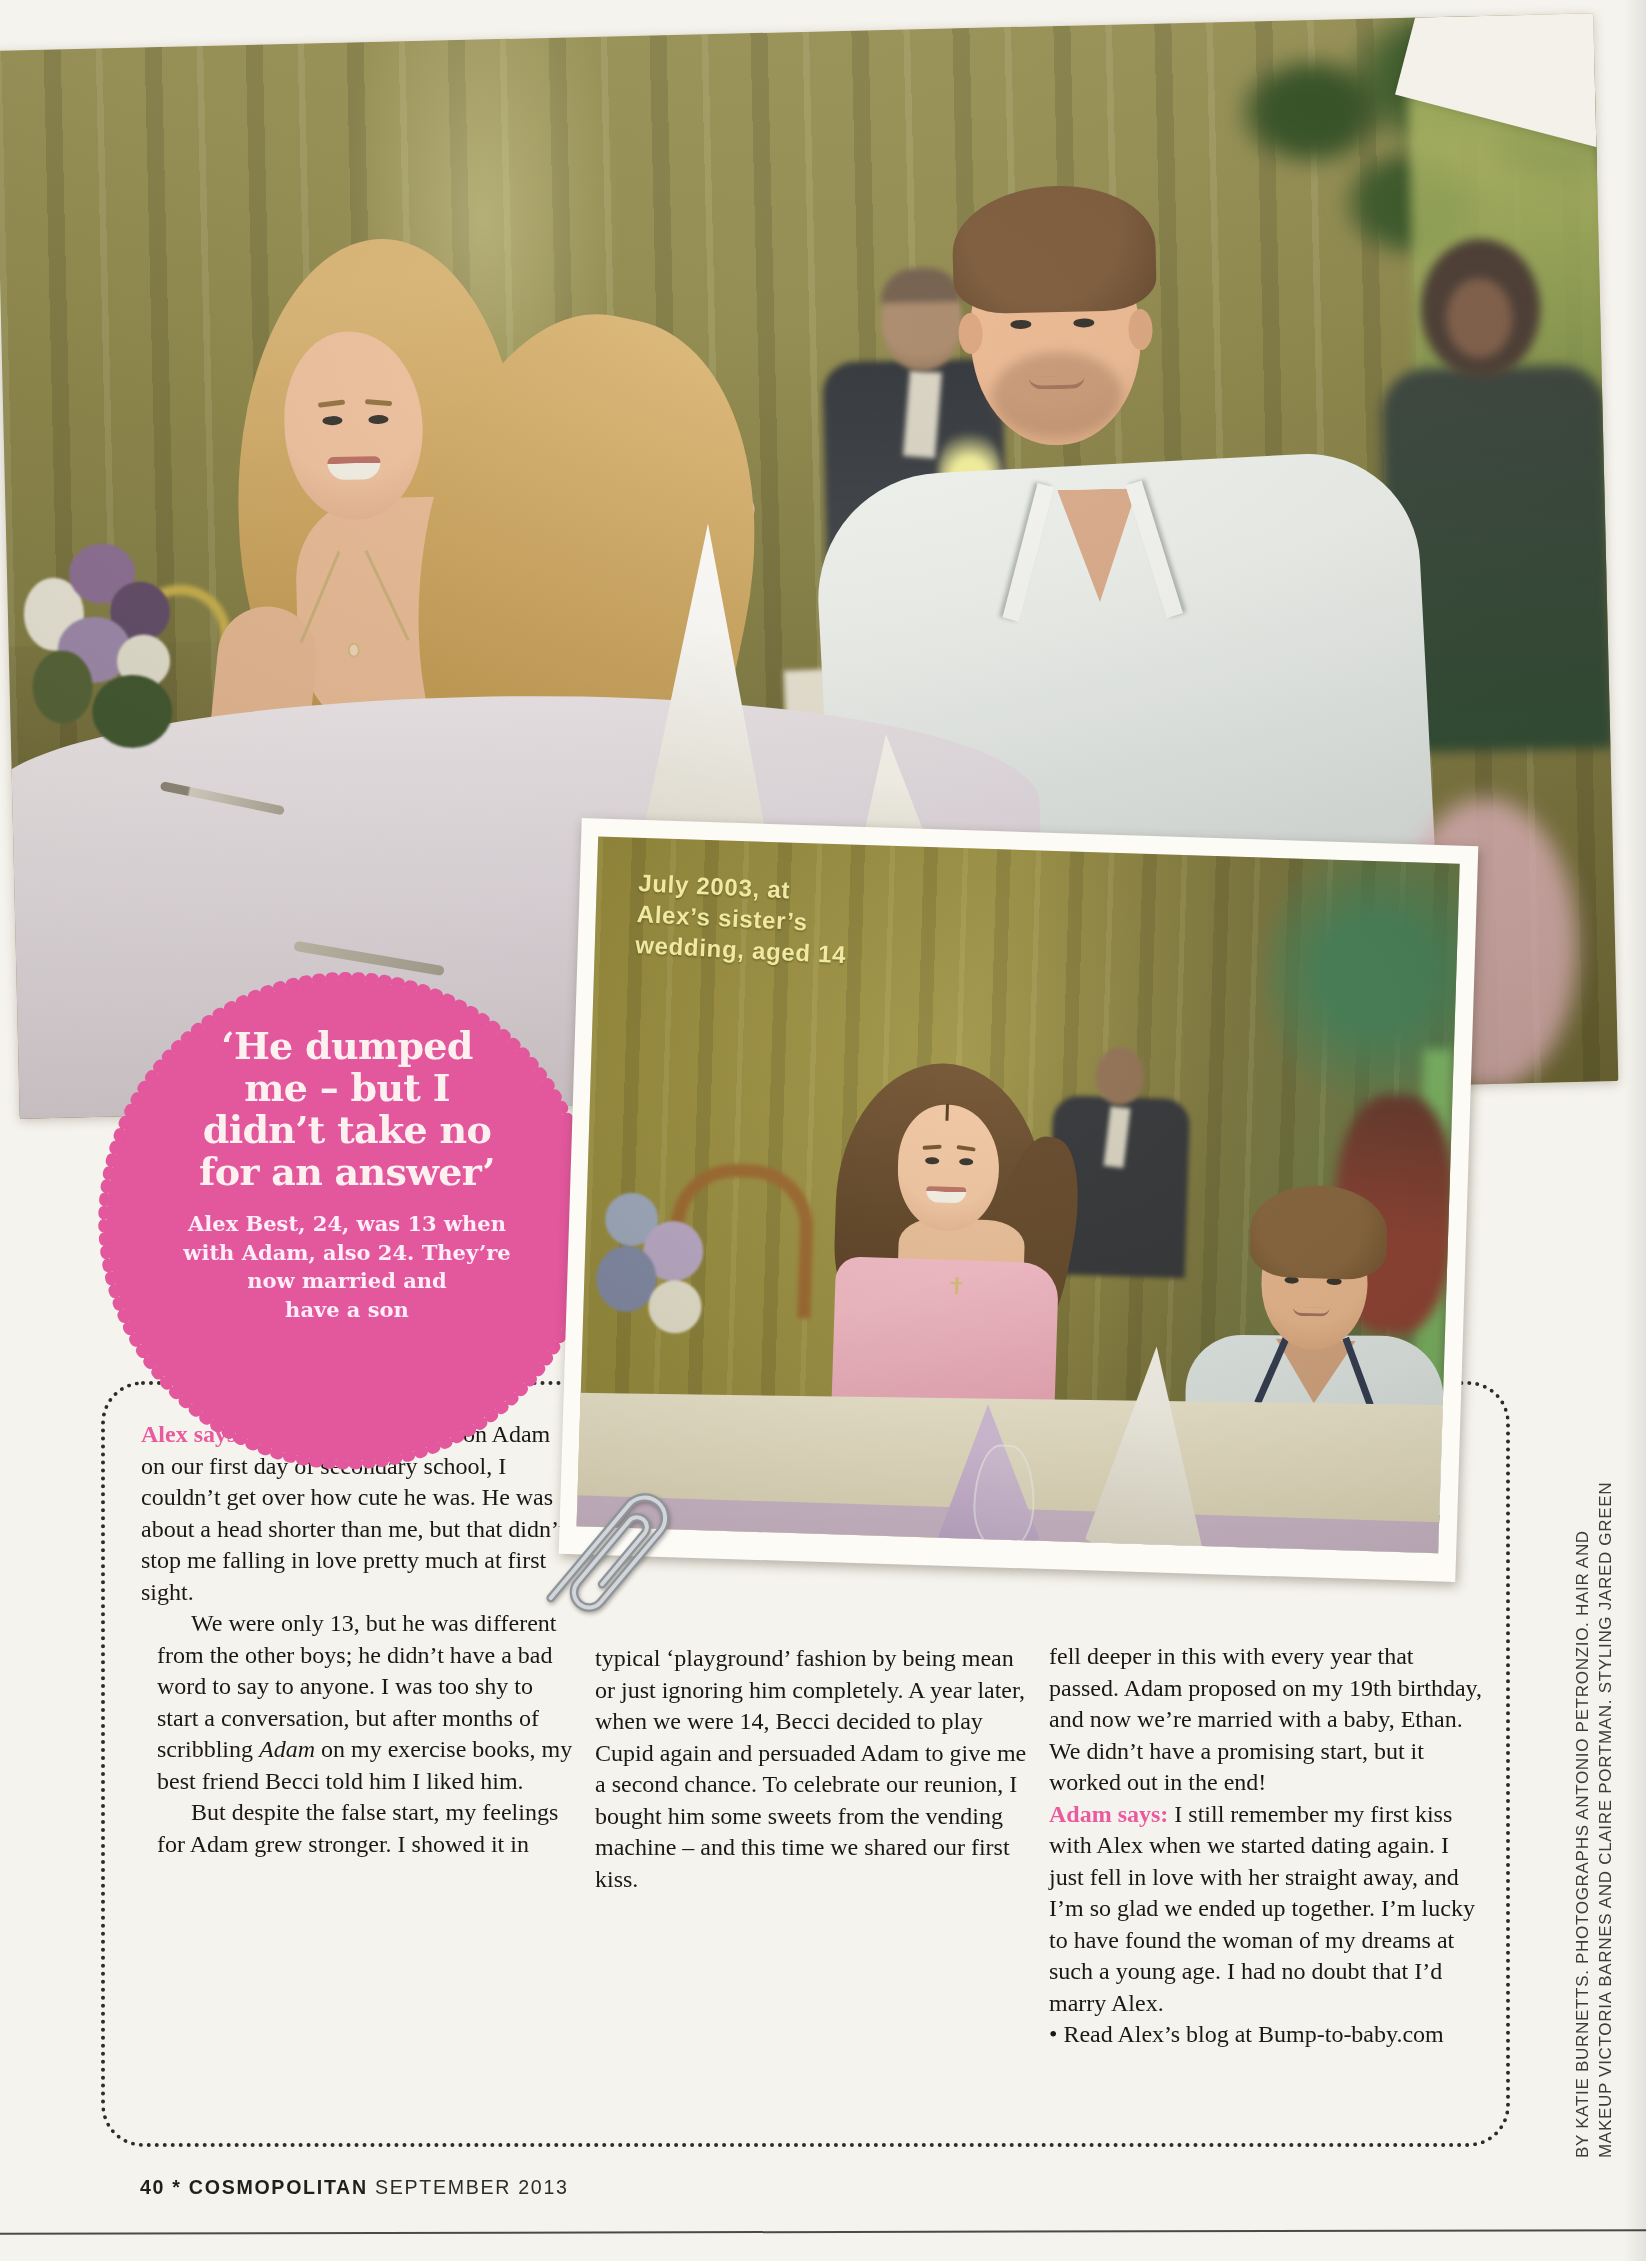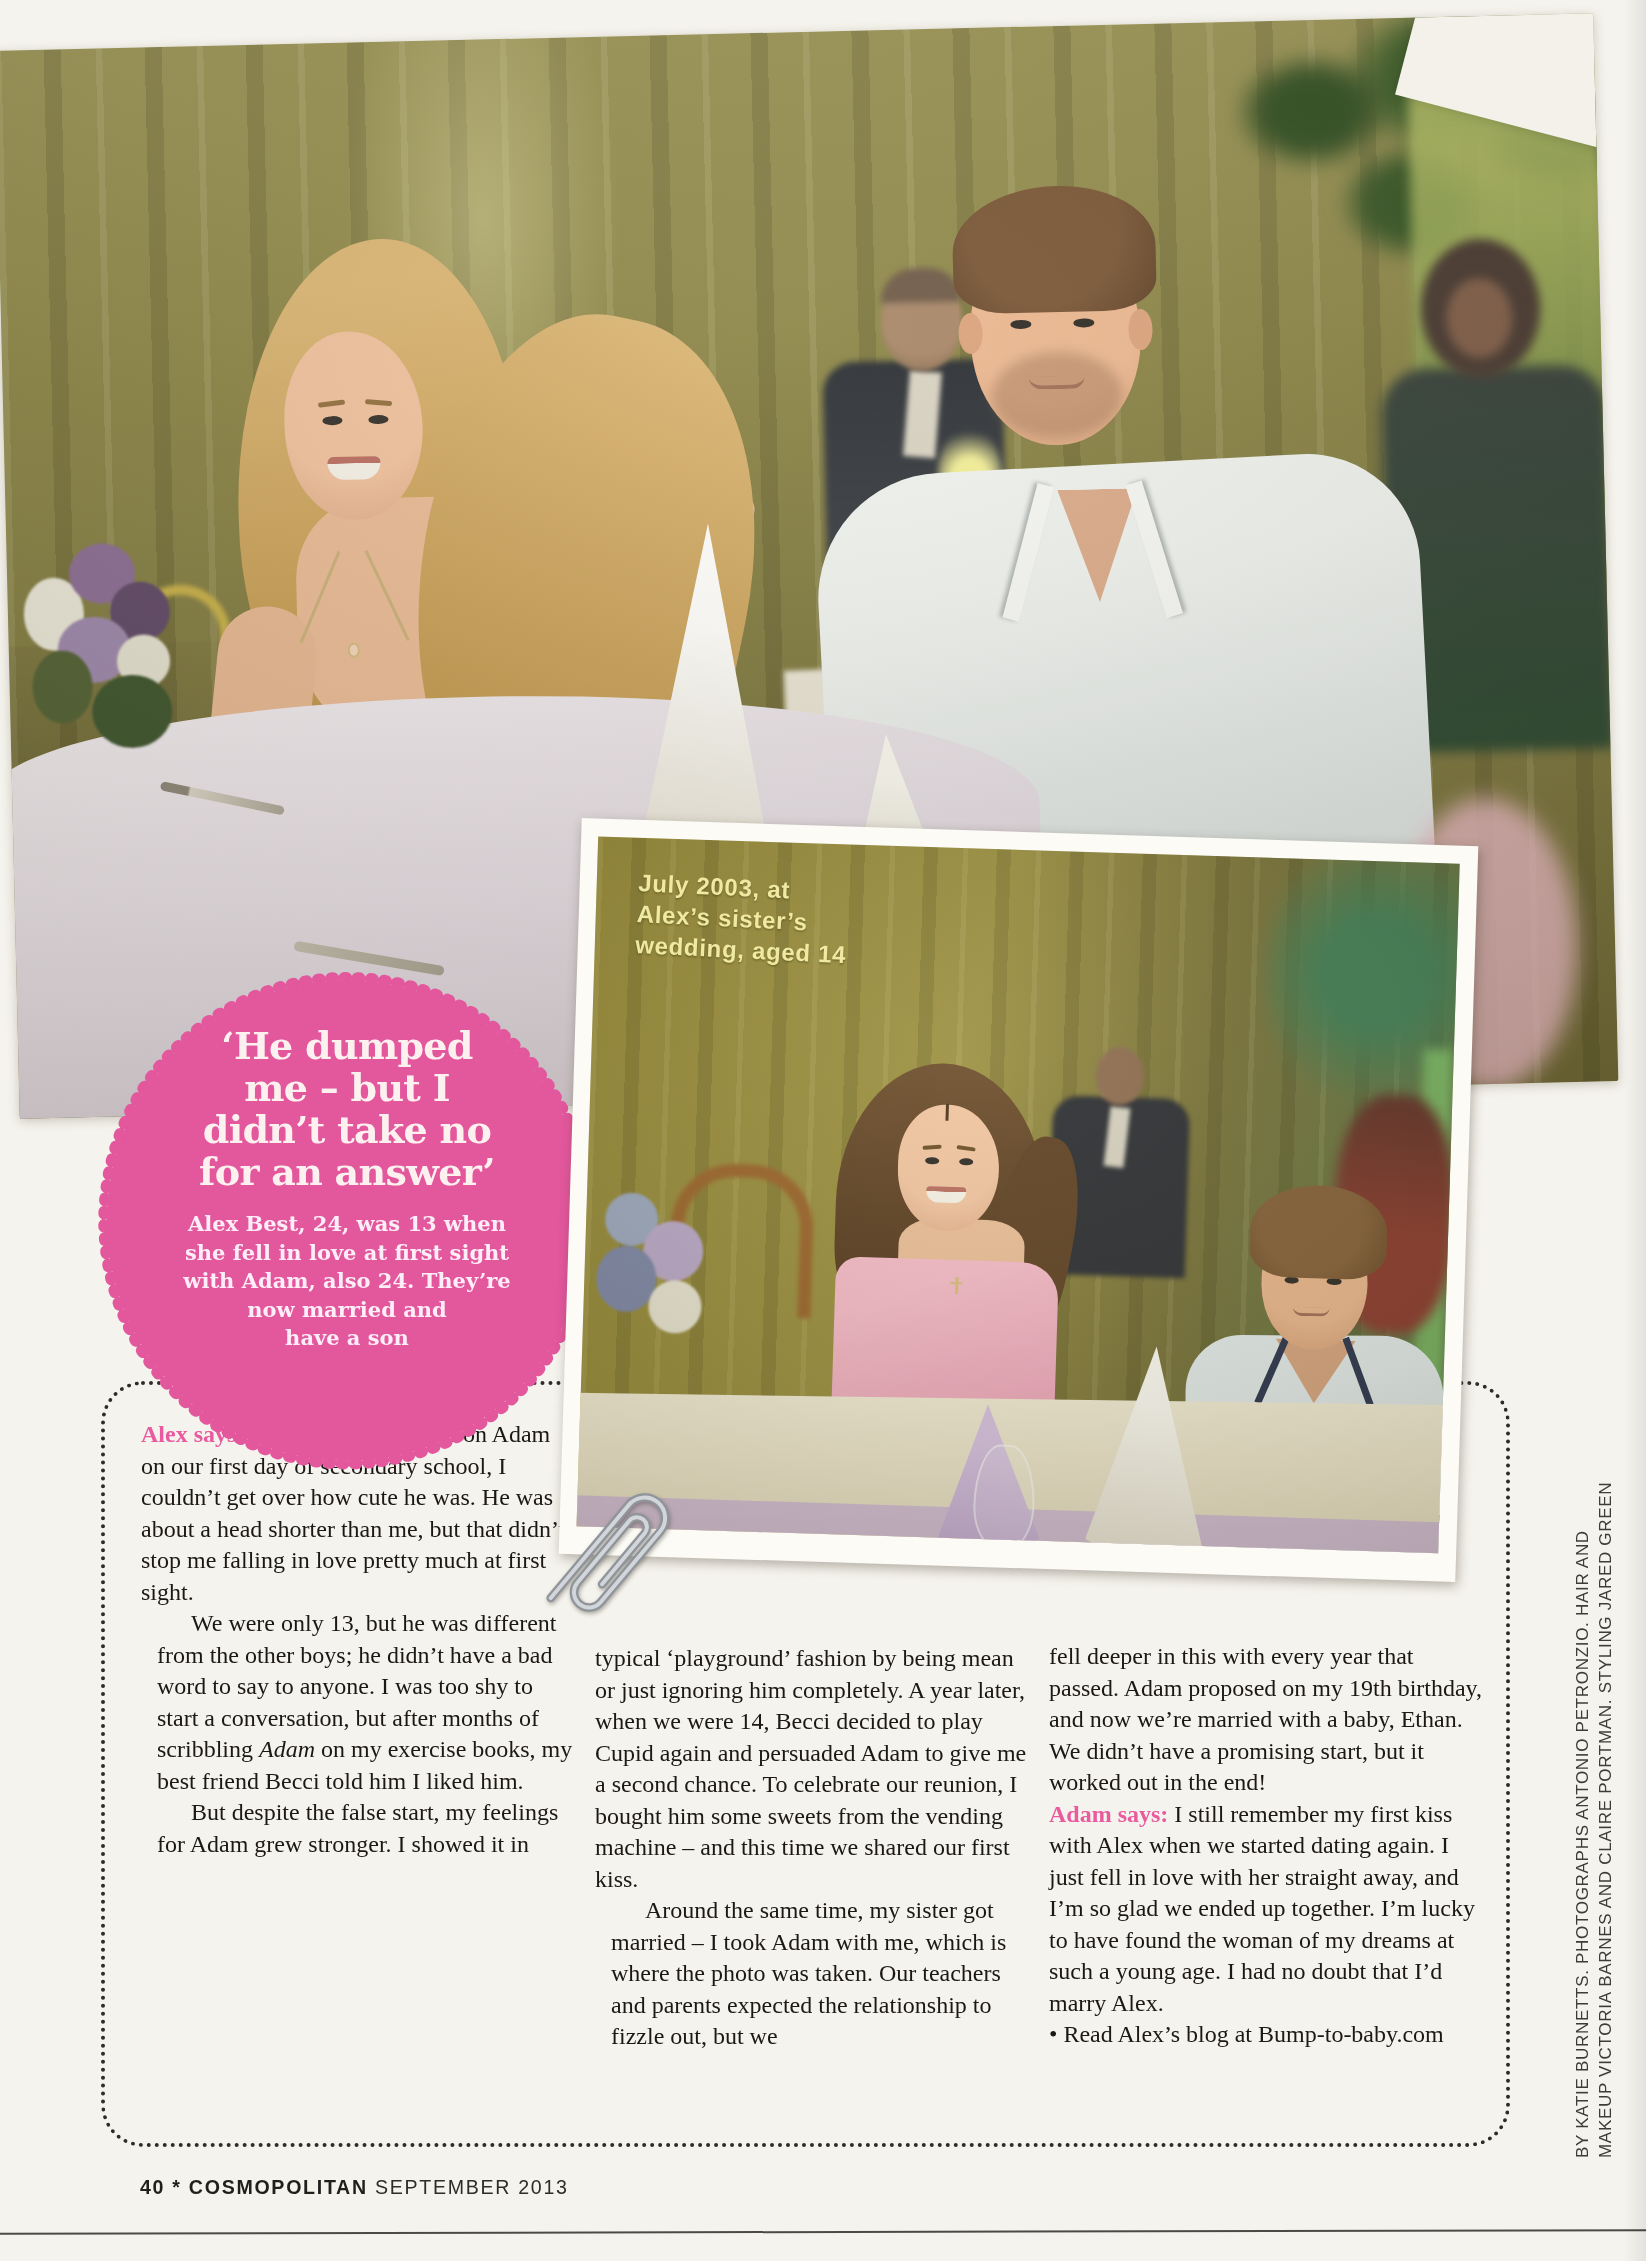--- a/index.html
+++ b/index.html
@@ -343,7 +343,6 @@
     </div>
     <div class="badge-sub" data-name="pull-quote-subtitle">
       <div data-name="subtitle-line">Alex Best, 24, was 13 when</div>
-      <div data-name="subtitle-line">she fell in love at first sight</div>
       <div data-name="subtitle-line">with Adam, also 24. They’re</div>
       <div data-name="subtitle-line">now married and</div>
       <div data-name="subtitle-line">have a son</div>

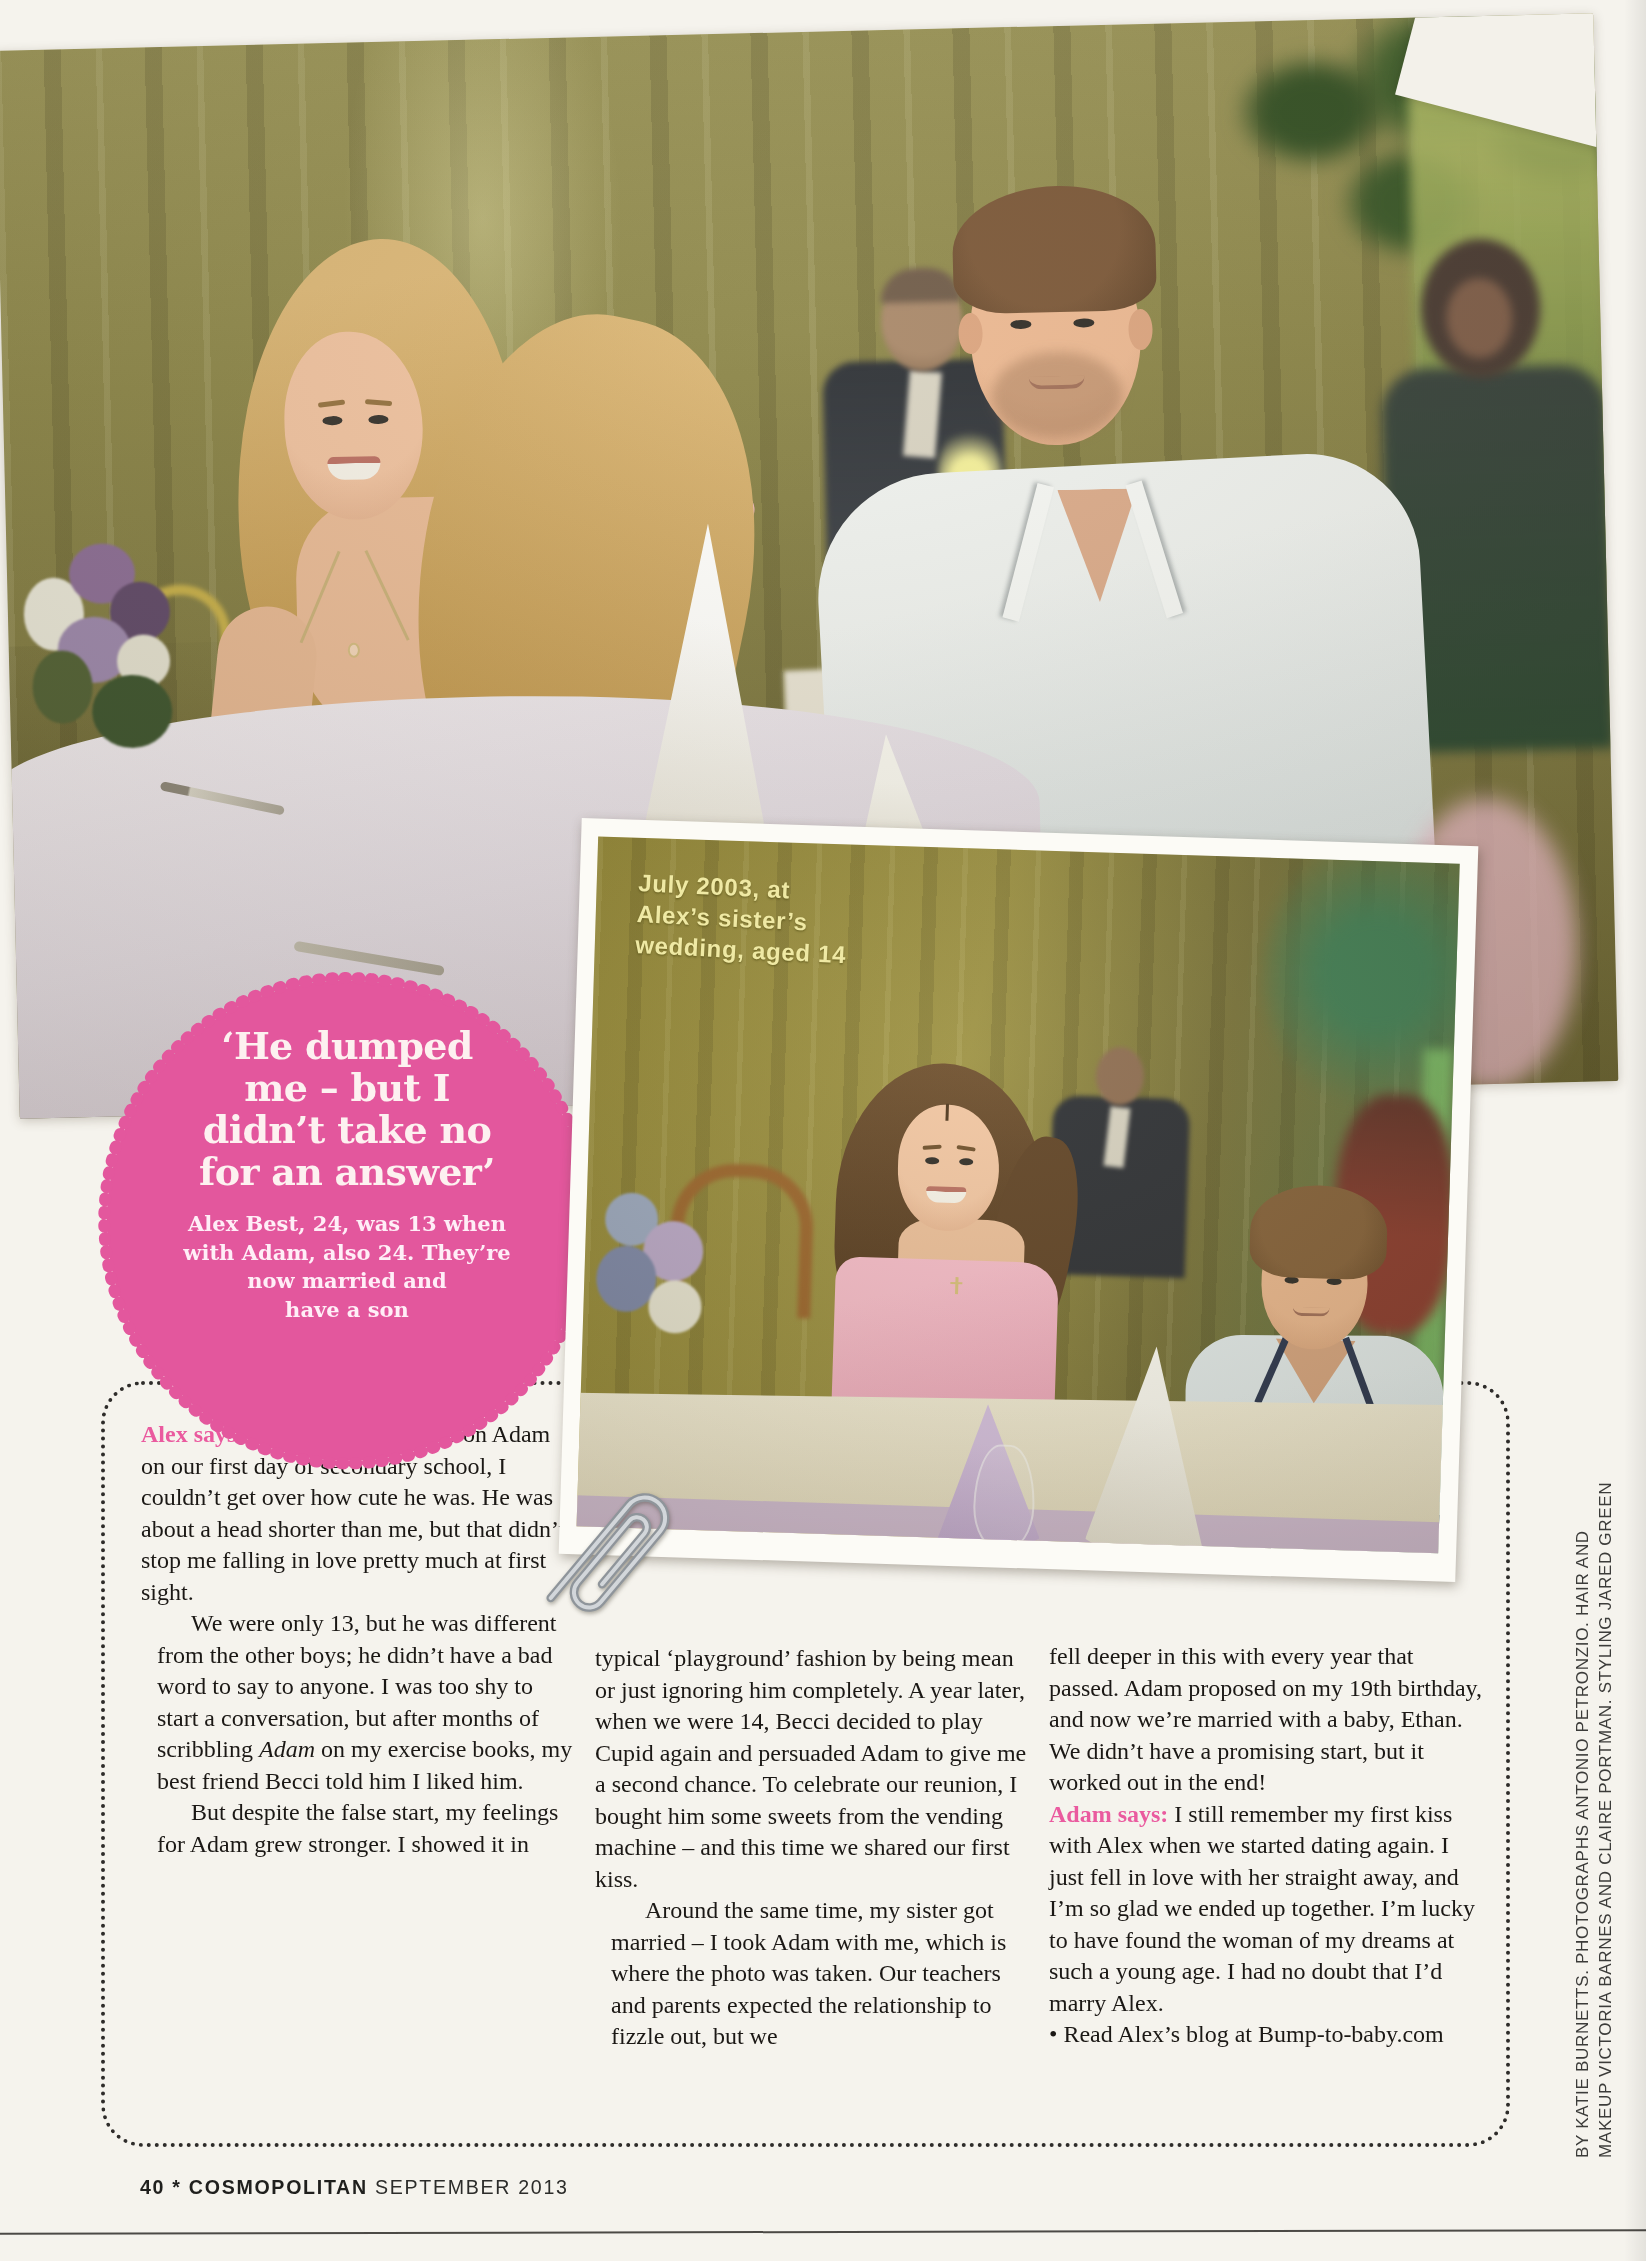--- a/index.html
+++ b/index.html
@@ -426,7 +426,6 @@
   </div>
   <div class="col col2" data-name="article-column-2">
     <p data-name="paragraph">typical ‘playground’ fashion by being mean or just ignoring him completely. A year later, when we were 14, Becci decided to play Cupid again and persuaded Adam to give me a second chance. To celebrate our reunion, I bought him some sweets from the vending machine – and this time we shared our first kiss.</p>
-    <p class="ind" data-name="paragraph">Around the same time, my sister got married – I took Adam with me, which is where the photo was taken. Our teachers and parents expected the relationship to fizzle out, but we</p>
   </div>
   <div class="col col3" data-name="article-column-3">
     <p data-name="paragraph">fell deeper in this with every year that passed. Adam proposed on my 19th birthday, and now we’re married with a baby, Ethan. We didn’t have a promising start, but it worked out in the end!</p>

